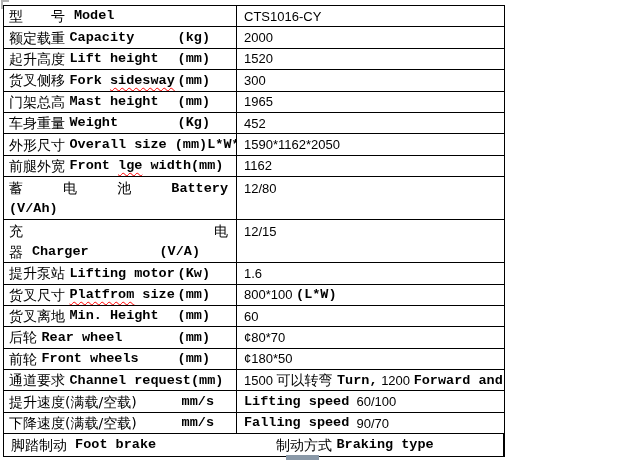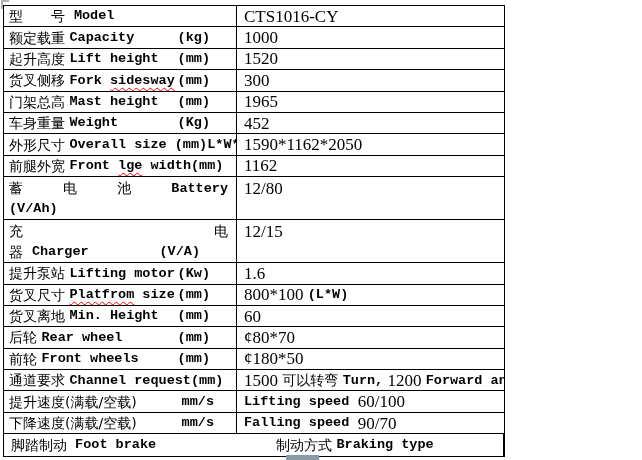--- a/index.html
+++ b/index.html
@@ -32,7 +32,7 @@
   .justify{justify-content:space-between;padding-right:8px;}
   .cn{font-size:14px;line-height:1;}
   .en{font-family:"Liberation Mono","DejaVu Sans Mono",monospace;font-weight:bold;font-size:13.5px;line-height:1;}
-  .val{font-family:Liberation Serif, serif;font-size:17px;line-height:1;}
+  .val{font-family:Liberation Sans, sans-serif;font-size:13px;line-height:1;}
   .push{margin-left:auto;margin-right:26px;}
   .sp{
     text-decoration-line:underline;text-decoration-style:wavy;

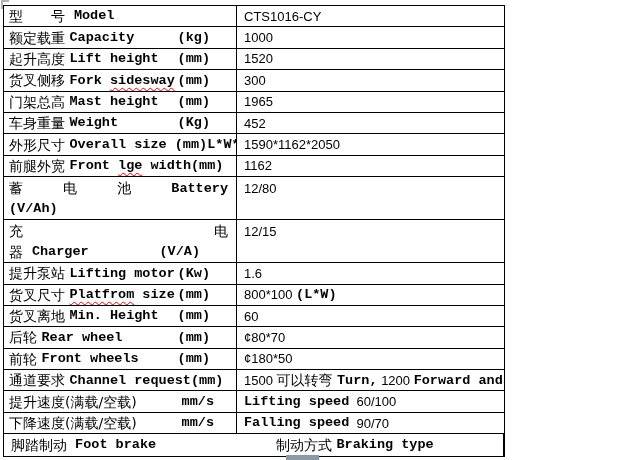--- a/index.html
+++ b/index.html
@@ -60,7 +60,7 @@
         <div class="line"><span class="cn">额定载重 </span><span class="en">Capacity</span><span class="en push">(kg)</span></div>
       </div>
       <div class="cell right-cell">
-        <div class="line"><span class="val">1000</span></div>
+        <div class="line"><span class="val">2000</span></div>
       </div>
     </div>
     <div class="row r1">

